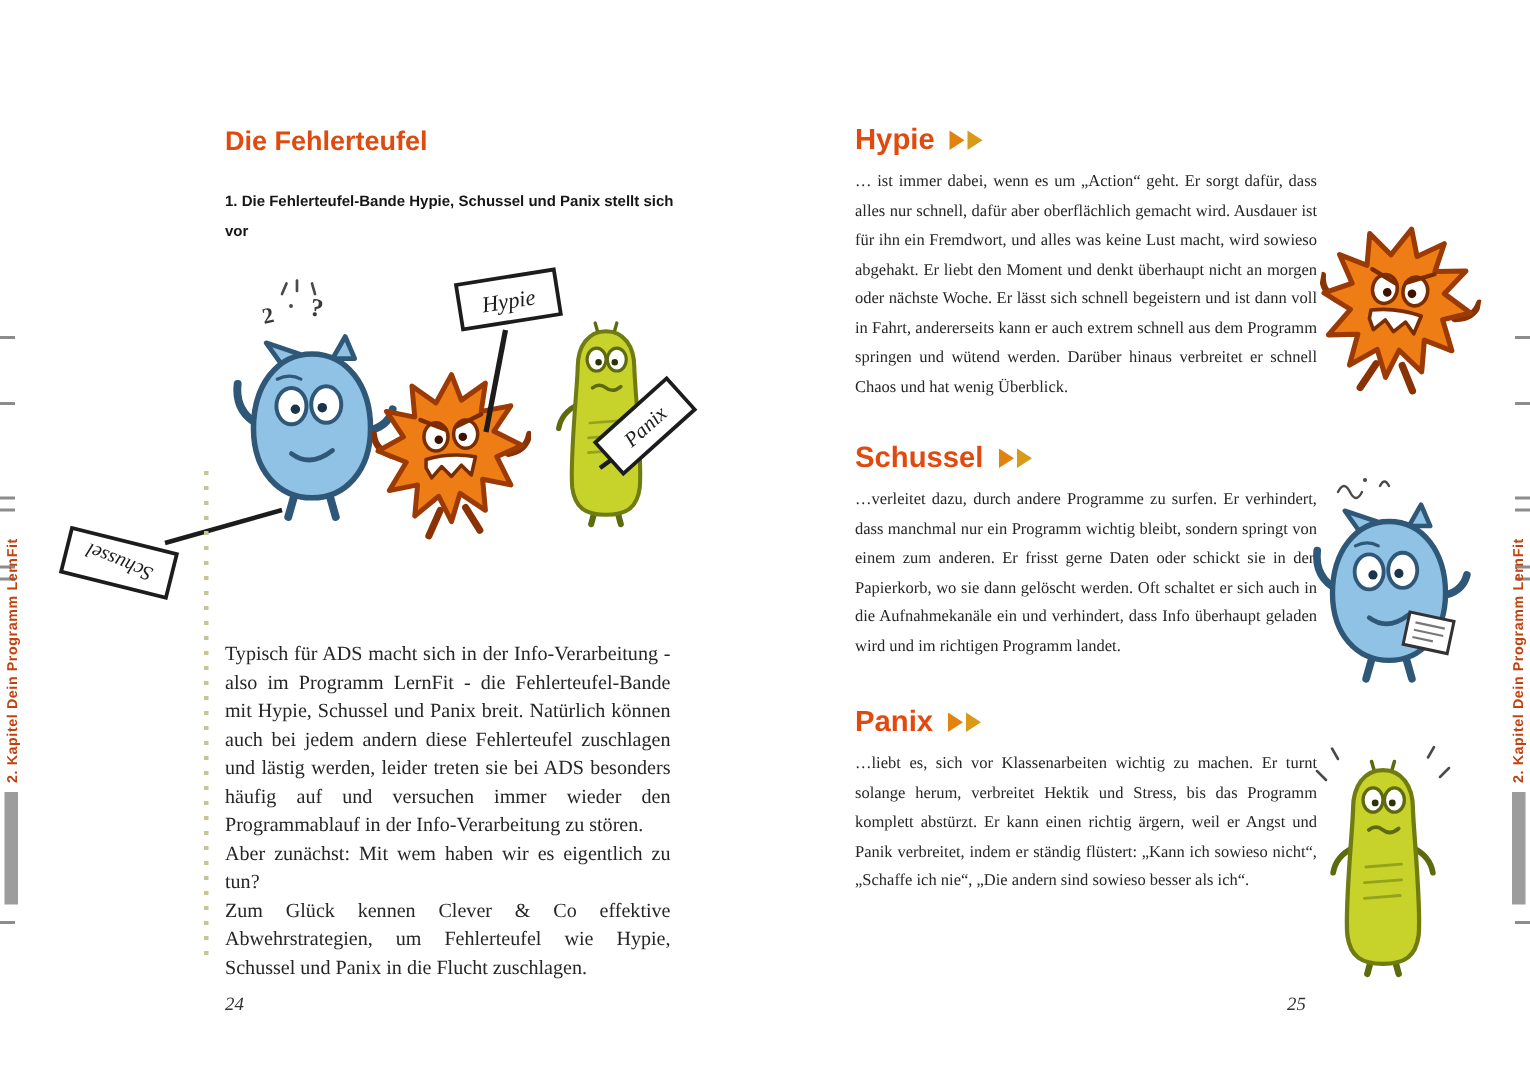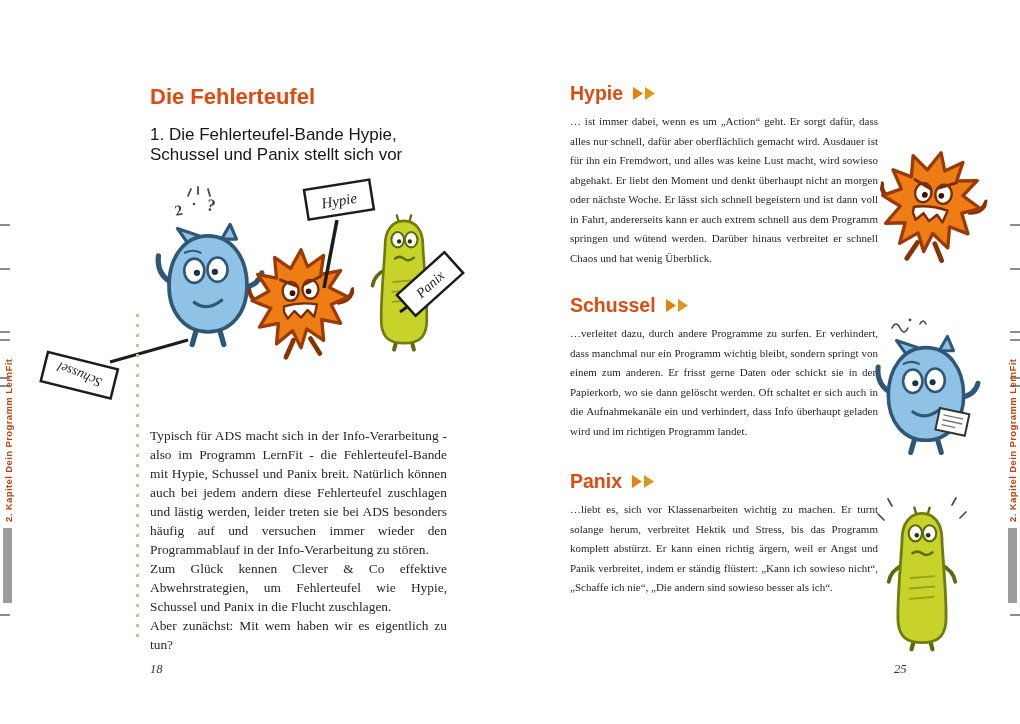--- a/index.html
+++ b/index.html
@@ -9,7 +9,7 @@
   h1,h2,p{margin:0}
   .abs{position:absolute}
 
-  .page-title{position:absolute;left:150px;top:84px;font-size:22px;font-weight:bold;color:var(--accent)}
+  .page-title{position:absolute;left:150px;top:84px;font-size:18px;font-weight:bold;color:var(--accent)}
   .subtitle{position:absolute;left:150px;top:125px;width:305px;font-size:17px;line-height:19.5px;
             font-weight:normal;color:#161616}
   .body-copy{position:absolute;left:150px;top:426px;width:297px;font-family:"Liberation Serif",serif;

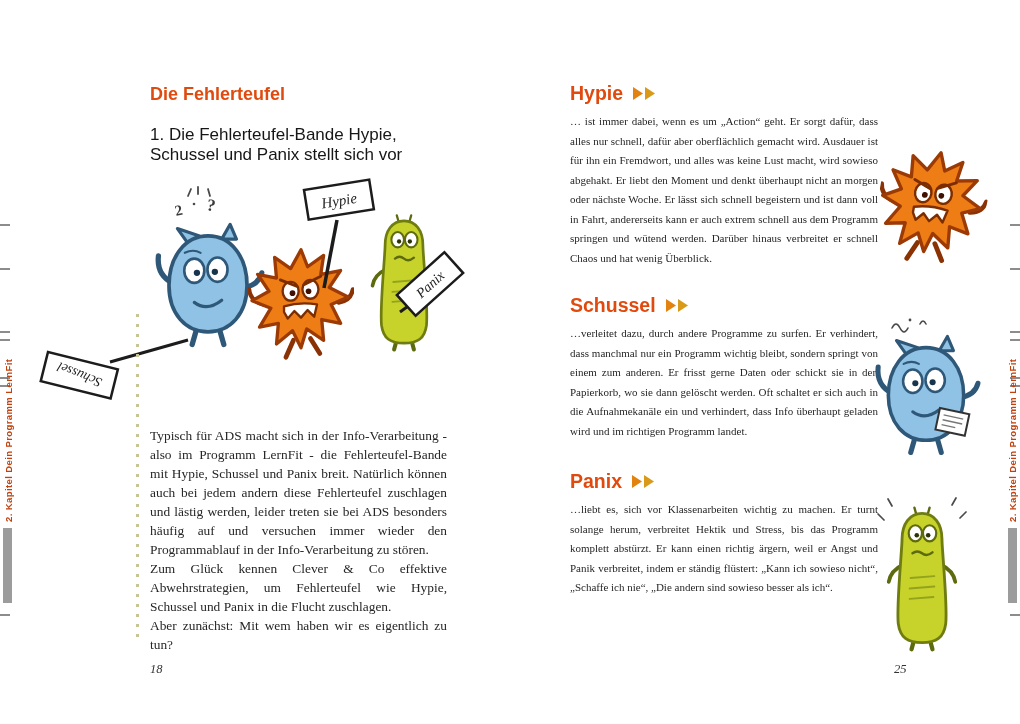--- a/index.html
+++ b/index.html
@@ -10,8 +10,8 @@
   .abs{position:absolute}
 
   .page-title{position:absolute;left:150px;top:84px;font-size:18px;font-weight:bold;color:var(--accent)}
-  .subtitle{position:absolute;left:150px;top:125px;width:305px;font-size:17px;line-height:19.5px;
-            font-weight:normal;color:#161616}
+  .subtitle{position:absolute;left:150px;top:125px;width:305px;font-size:10px;line-height:19.5px;
+            font-weight:bold;color:#161616}
   .body-copy{position:absolute;left:150px;top:426px;width:297px;font-family:"Liberation Serif",serif;
              font-size:13.4px;line-height:19px;color:#262626;text-align:justify;hyphens:auto}
   .dotted{position:absolute;left:136px;top:314px;width:3px;height:328px;

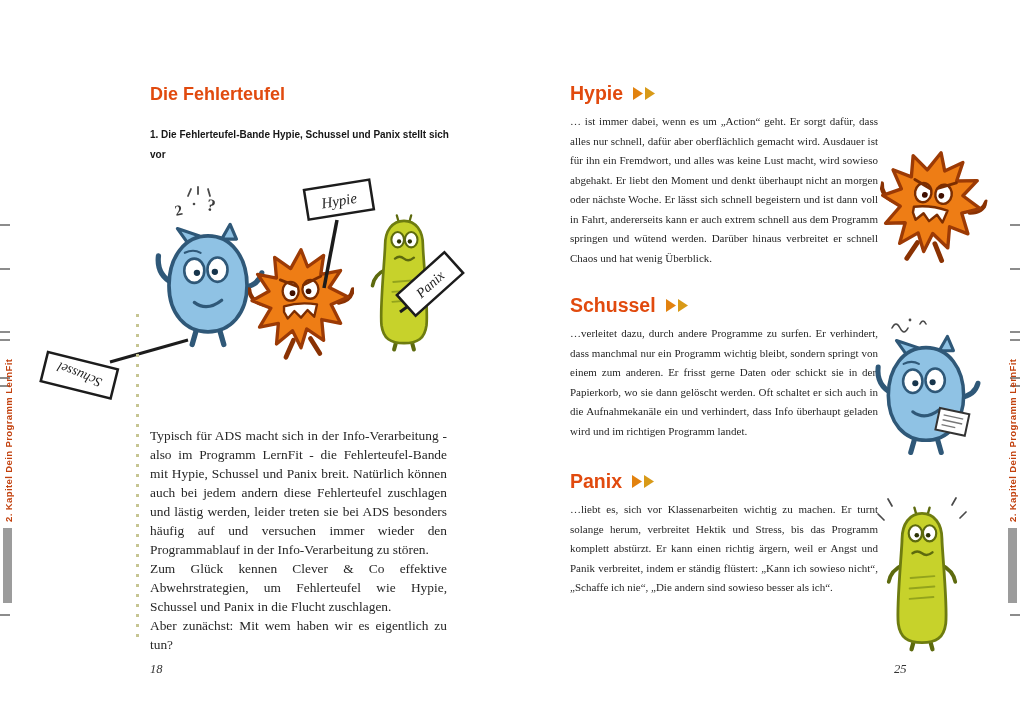--- a/index.html
+++ b/index.html
@@ -147,8 +147,8 @@
 
     <div class="body-copy">
       <p>Typisch für ADS macht sich in der Info-Verarbeitung - also im Programm LernFit - die Fehlerteufel-Bande mit Hypie, Schussel und Panix breit. Natürlich können auch bei jedem andern diese Fehlerteufel zuschlagen und lästig werden, leider treten sie bei ADS besonders häufig auf und versuchen immer wieder den Programmablauf in der Info-Verarbeitung zu stören.</p>
+      <p>Aber zunächst: Mit wem haben wir es eigentlich zu tun?</p>
       <p>Zum Glück kennen Clever &amp; Co effektive Abwehrstrategien, um Fehlerteufel wie Hypie, Schussel und Panix in die Flucht zuschlagen.</p>
-      <p>Aber zunächst: Mit wem haben wir es eigentlich zu tun?</p>
     </div>
 
     <div class="pagenum" style="left:150px">18</div>

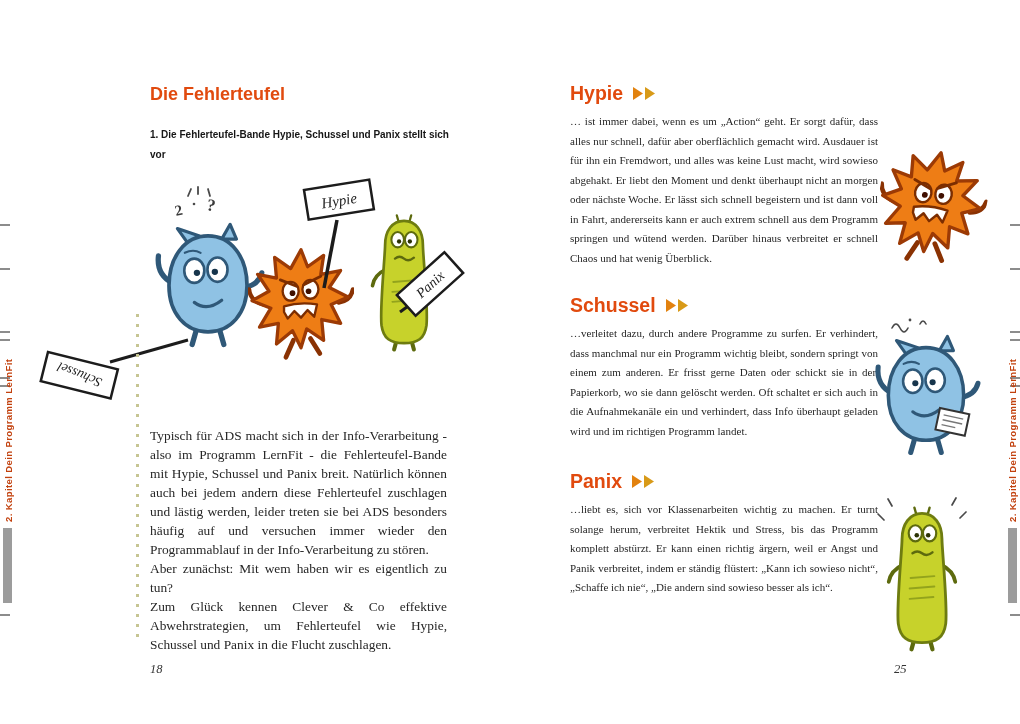--- a/index.html
+++ b/index.html
@@ -151,7 +151,7 @@
       <p>Zum Glück kennen Clever &amp; Co effektive Abwehrstrategien, um Fehlerteufel wie Hypie, Schussel und Panix in die Flucht zuschlagen.</p>
     </div>
 
-    <div class="pagenum" style="left:150px">18</div>
+    <div class="pagenum" style="left:150px">24</div>
   </section>
 
   <section>

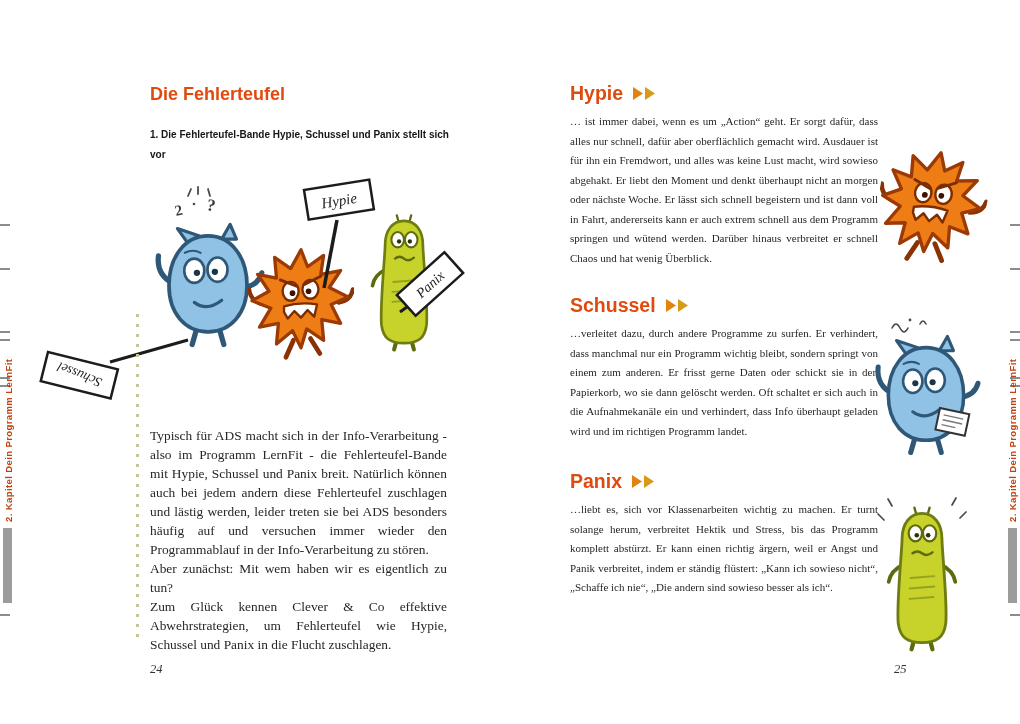--- a/index.html
+++ b/index.html
@@ -210,7 +210,7 @@
       <use href="#m-green" x="10" y="12" width="76" height="152"></use>
     </svg>
 
-    <div class="pagenum" style="left:894px">25</div>
+    <div class="pagenum" style="left:858px">25</div>
   </section>
 
 </div>

